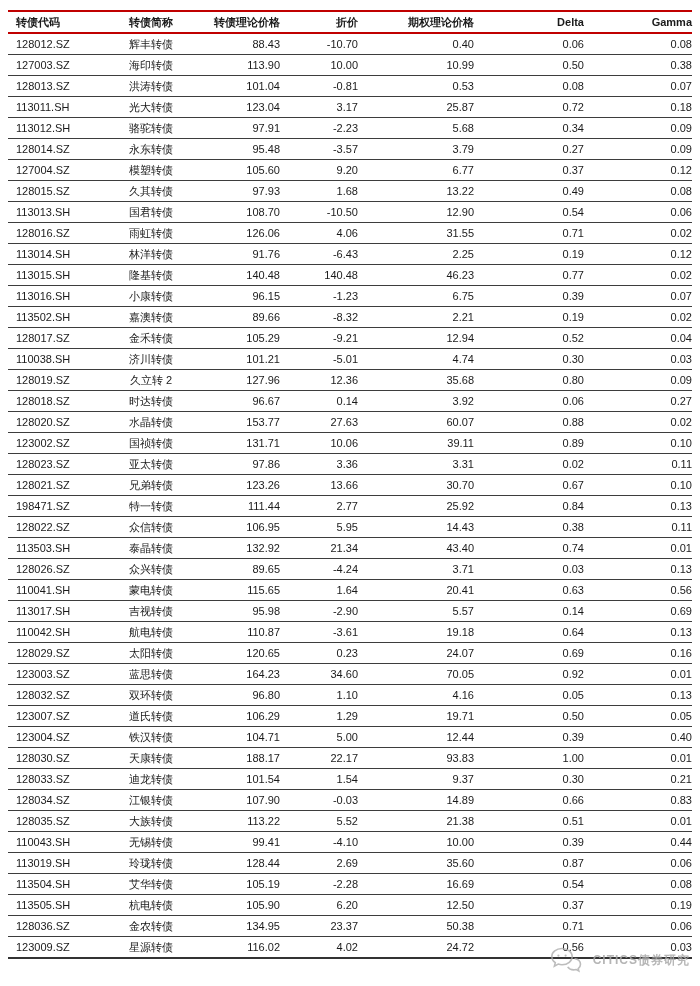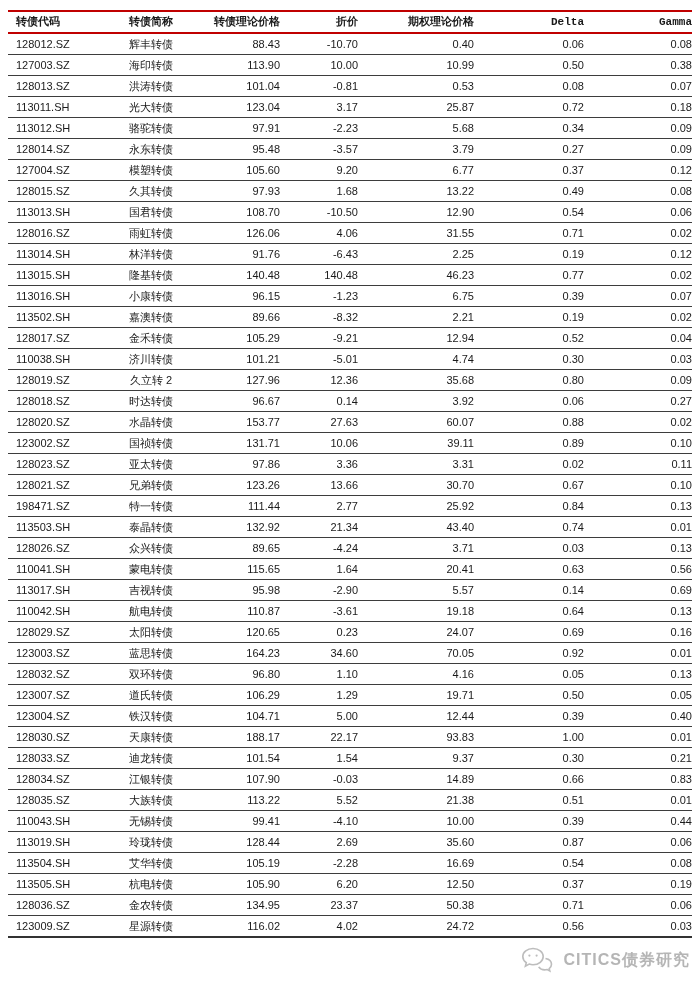--- a/index.html
+++ b/index.html
@@ -18,7 +18,6 @@
     border-top:2.5px solid #c00000;
     border-bottom:2px solid #c00000;
     padding:4px 0;
-    font-family:Liberation Mono, monospace;
   }
   tbody td{
     white-space:nowrap;

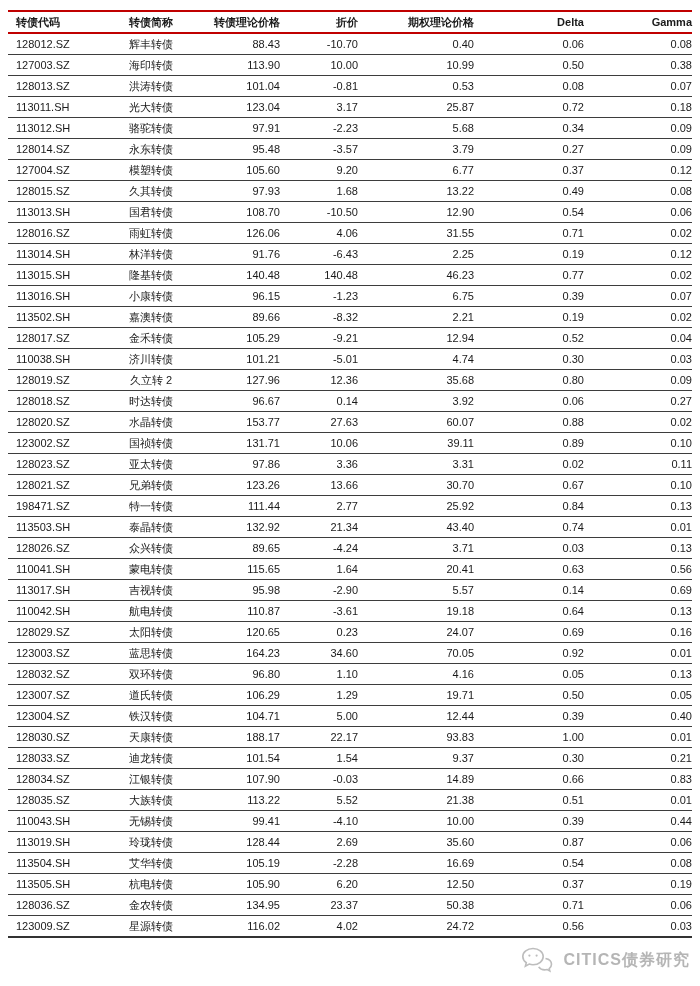--- a/index.html
+++ b/index.html
@@ -271,6 +271,15 @@
           <td class="c-right">0.13</td>
         </tr>
         <tr>
+          <td class="c-left">128022.SZ</td>
+          <td class="c-center">众信转债</td>
+          <td class="c-right">106.95</td>
+          <td class="c-right">5.95</td>
+          <td class="c-right">14.43</td>
+          <td class="c-right">0.38</td>
+          <td class="c-right">0.11</td>
+        </tr>
+        <tr>
           <td class="c-left">113503.SH</td>
           <td class="c-center">泰晶转债</td>
           <td class="c-right">132.92</td>

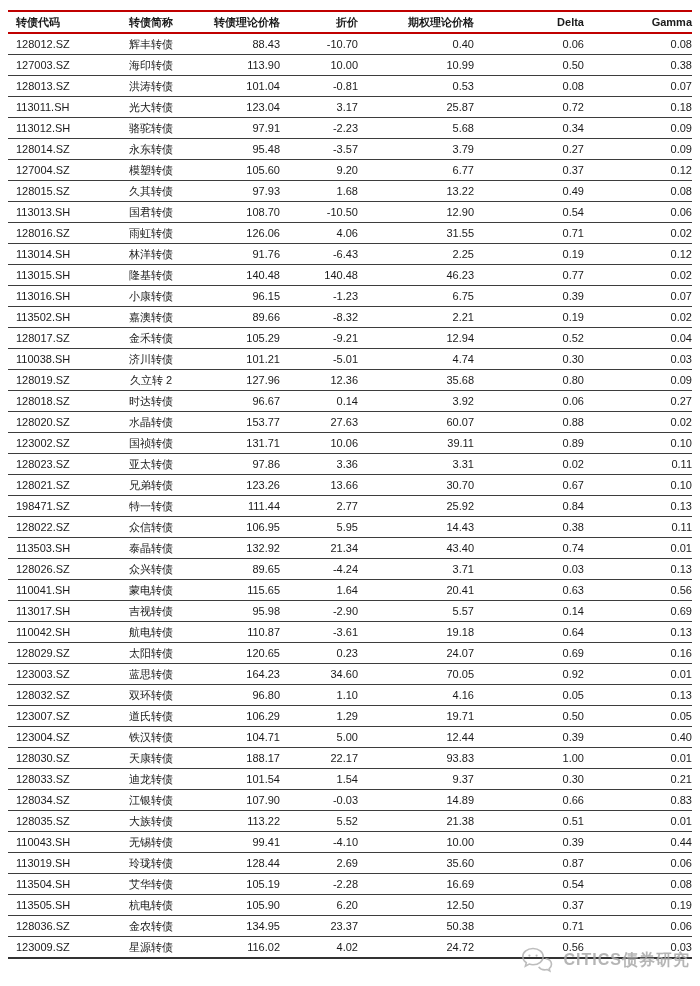--- a/index.html
+++ b/index.html
@@ -32,7 +32,7 @@
     position:absolute;top:936px;right:2px;z-index:5;
     display:flex;align-items:center;gap:11px;
     color:rgba(168,168,168,0.85);
-    font-size:16px;font-weight:bold;letter-spacing:1px;
+    font-size:12px;font-weight:bold;letter-spacing:1px;
     pointer-events:none;
   }
   .watermark svg{display:block;opacity:0.85;}

